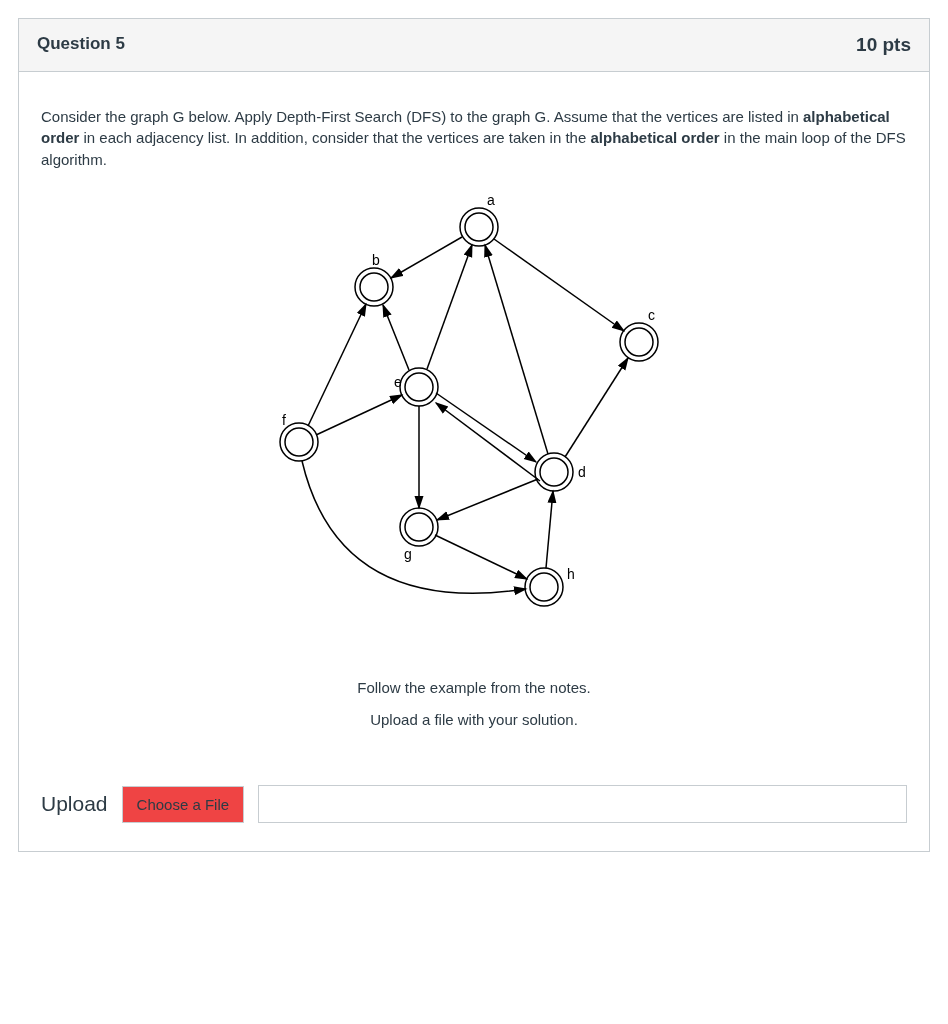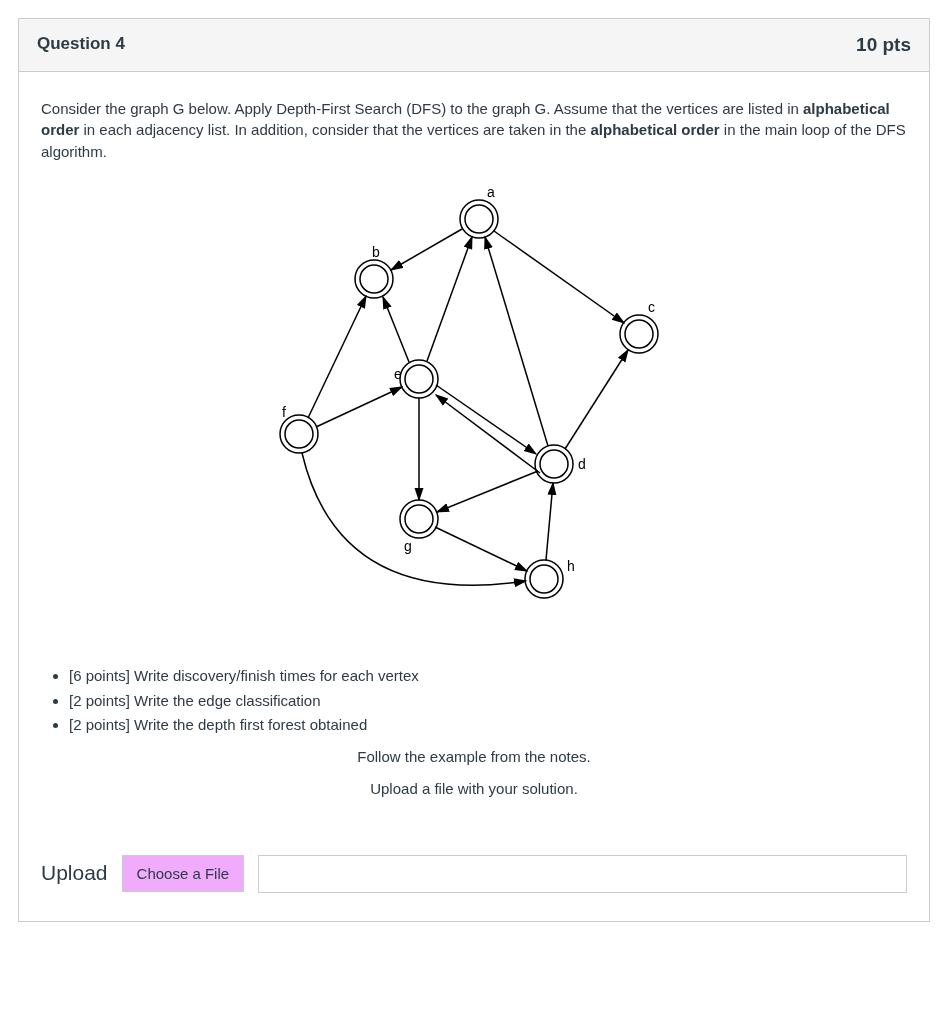--- a/index.html
+++ b/index.html
@@ -96,7 +96,7 @@
 <div class="question-card">
 
   <div class="question-header">
-    <span class="question-title">Question 4</span>
+    <span class="question-title">Question 5</span>
     <span class="question-pts">10 pts</span>
   </div>
 

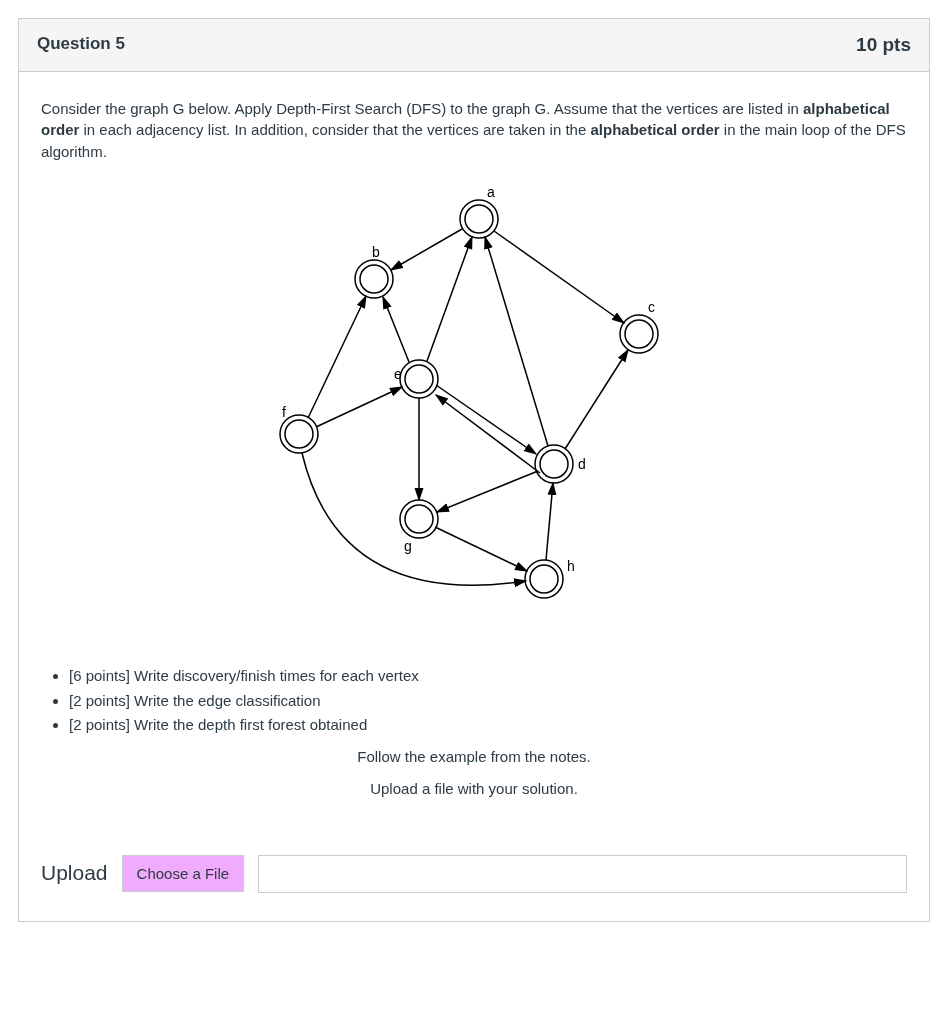--- a/index.html
+++ b/index.html
@@ -37,7 +37,7 @@
     padding: 18px 22px 28px 22px;
   }
   .prompt-text {
-    margin: 8px 0 6px 0;
+    margin: 16px 0 6px 0;
   }
   .prompt-text b { font-weight: bold; }
   .graph-wrap {

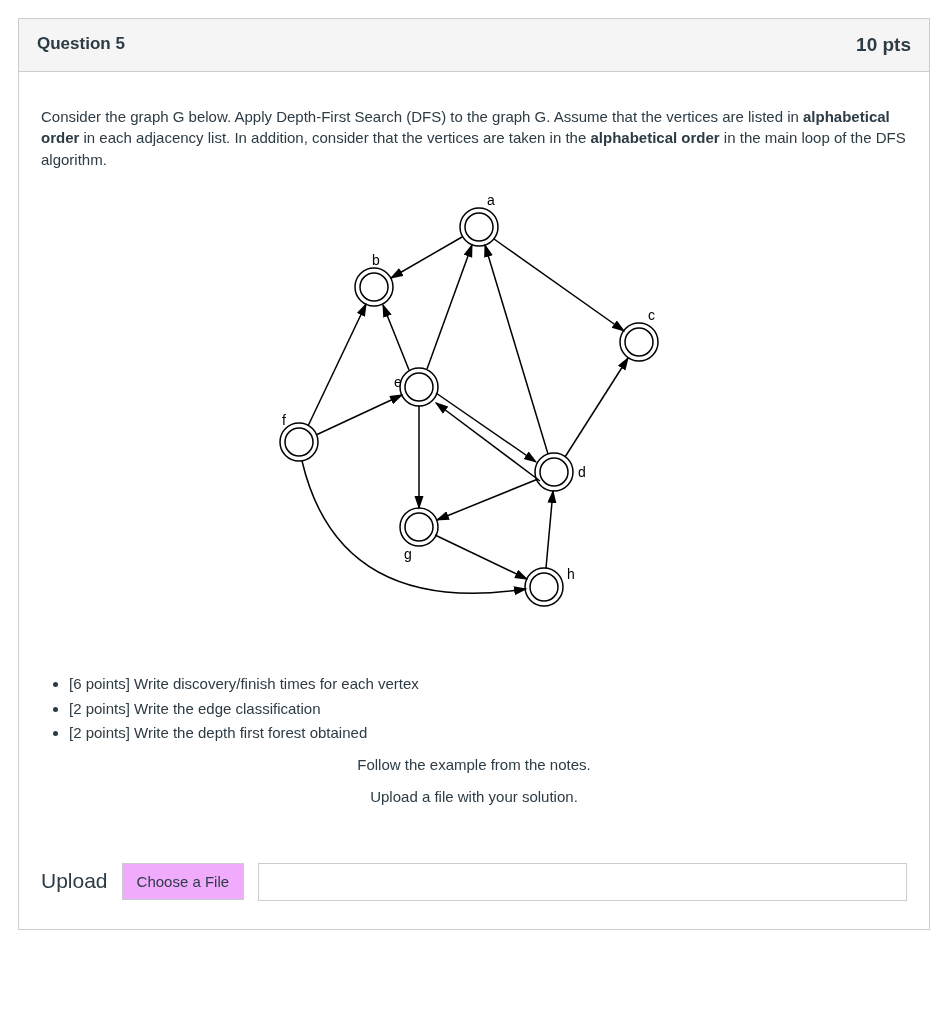--- a/index.html
+++ b/index.html
@@ -186,11 +186,6 @@
       </svg>
     </div>
 
-    <ul class="tasks">
-      <li>[6 points] Write discovery/finish times for each vertex</li>
-      <li>[2 points] Write the edge classification</li>
-      <li>[2 points] Write the depth first forest obtained</li>
-    </ul>
 
     <p class="follow">Follow the example from the notes.</p>
     <p class="uploadnote">Upload a file with your solution.</p>

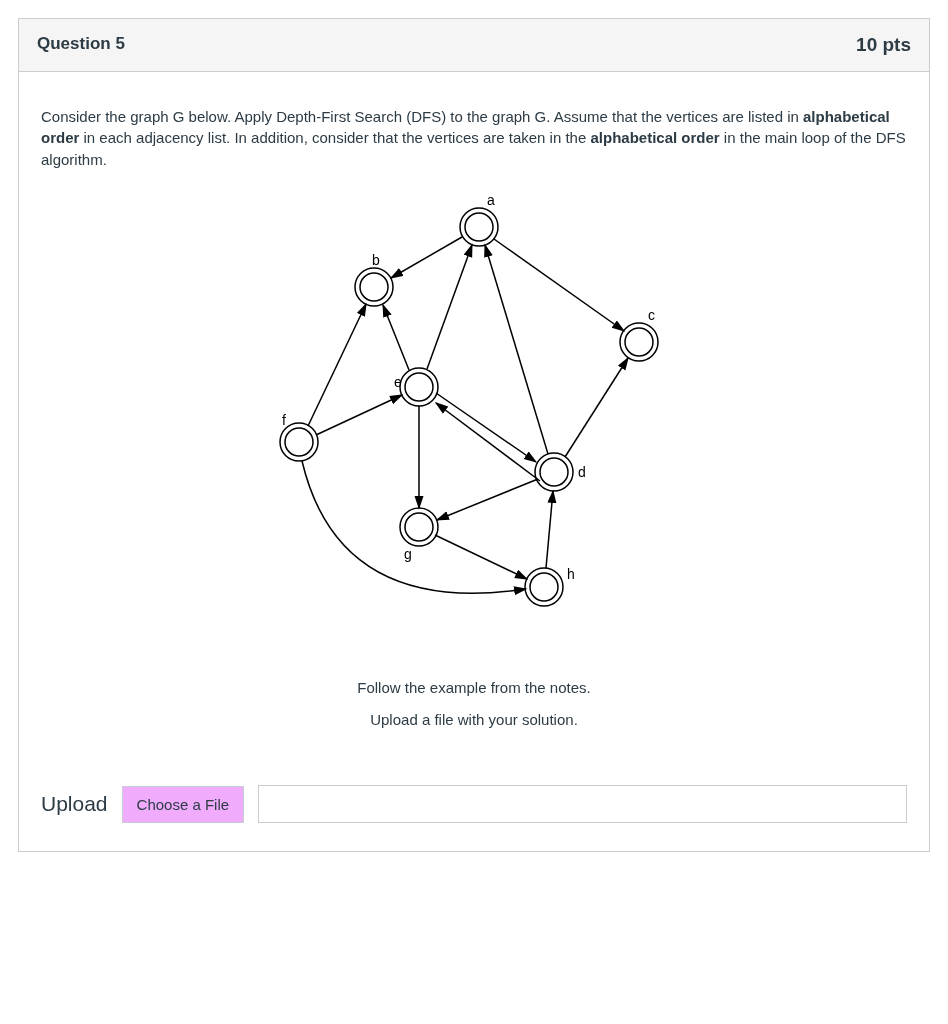--- a/index.html
+++ b/index.html
@@ -76,7 +76,7 @@
   .upload-label { font-size: 21px; }
   .choose-file-btn {
     border: 1px solid #c7cdd1;
-    background: #f0abfc;
+    background: #ef4444;
     padding: 9px 14px;
     font-size: 15px;
     color: #2d3b45;

